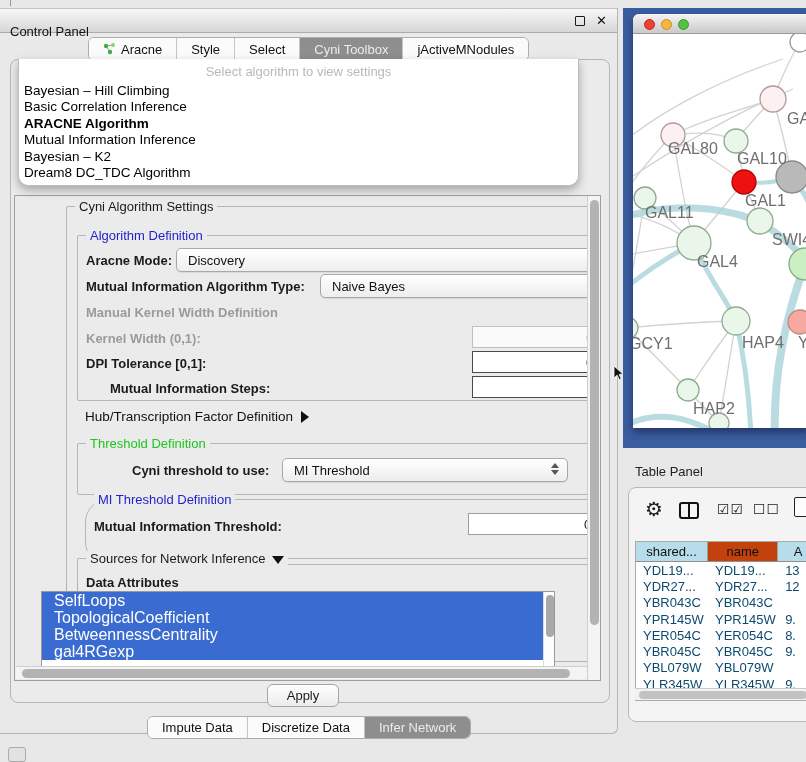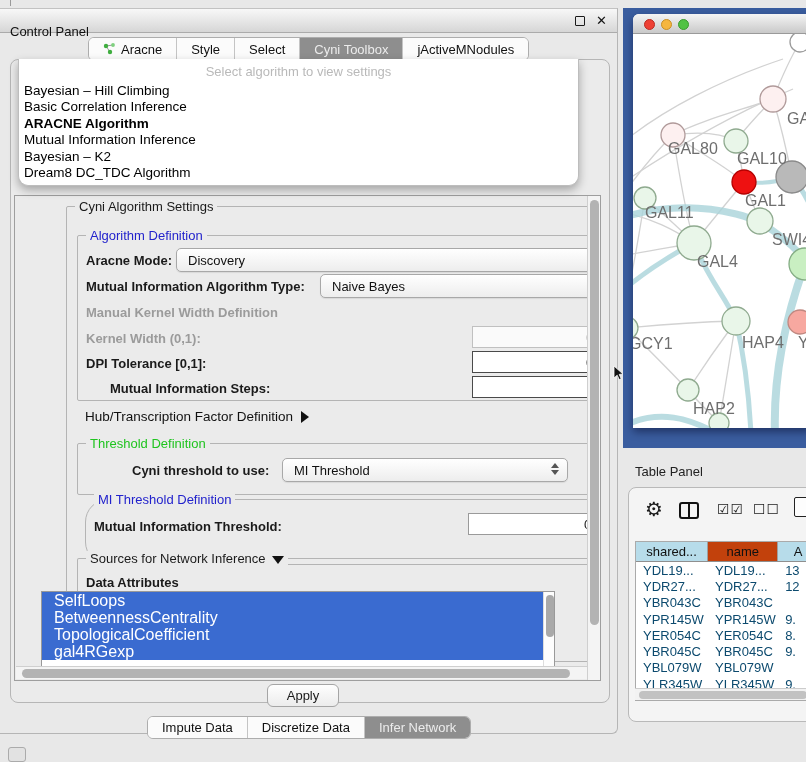--- a/index.html
+++ b/index.html
@@ -299,8 +299,8 @@
       <div id="attr-list">
         <div id="attr-items">
             <div class="attr-item">SelfLoops</div>
+            <div class="attr-item">TopologicalCoefficient</div>
             <div class="attr-item">BetweennessCentrality</div>
-            <div class="attr-item">TopologicalCoefficient</div>
             <div class="attr-item">gal4RGexp</div>
           </div>
         <div id="attr-scroll">

